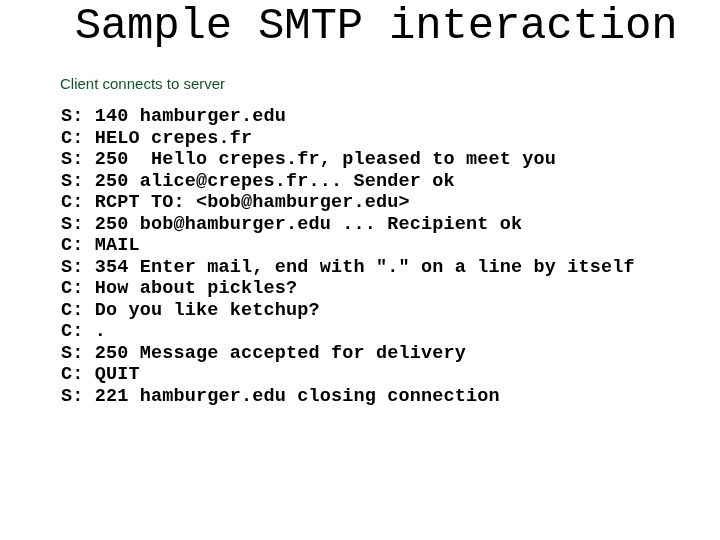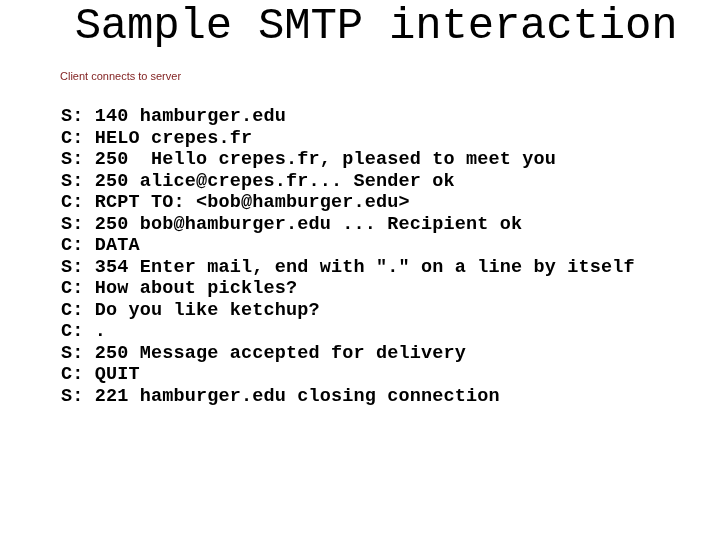--- a/index.html
+++ b/index.html
@@ -47,12 +47,12 @@
   .slide-subtitle {
     position: absolute;
     left: 60px;
-    top: 67px;
+    top: 75px;
     font-family: "Liberation Sans", sans-serif;
     font-weight: 400;
-    font-size: 11px;
+    font-size: 15px;
     line-height: 18px;
-    color: #7f1d1d;
+    color: #14532d;
     white-space: pre;
   }
 

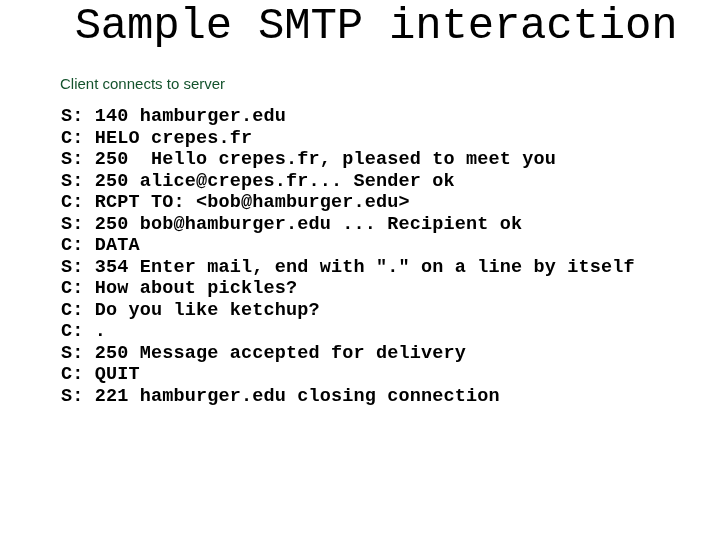--- a/index.html
+++ b/index.html
@@ -89,7 +89,7 @@
     <div class="transcript-line">S: 250 alice@crepes.fr... Sender ok</div>
     <div class="transcript-line">C: RCPT TO: &lt;bob@hamburger.edu&gt;</div>
     <div class="transcript-line">S: 250 bob@hamburger.edu ... Recipient ok</div>
-    <div class="transcript-line">C: DATA</div>
+    <div class="transcript-line">C: MAIL</div>
     <div class="transcript-line">S: 354 Enter mail, end with "." on a line by itself</div>
     <div class="transcript-line">C: How about pickles?</div>
     <div class="transcript-line">C: Do you like ketchup?</div>

